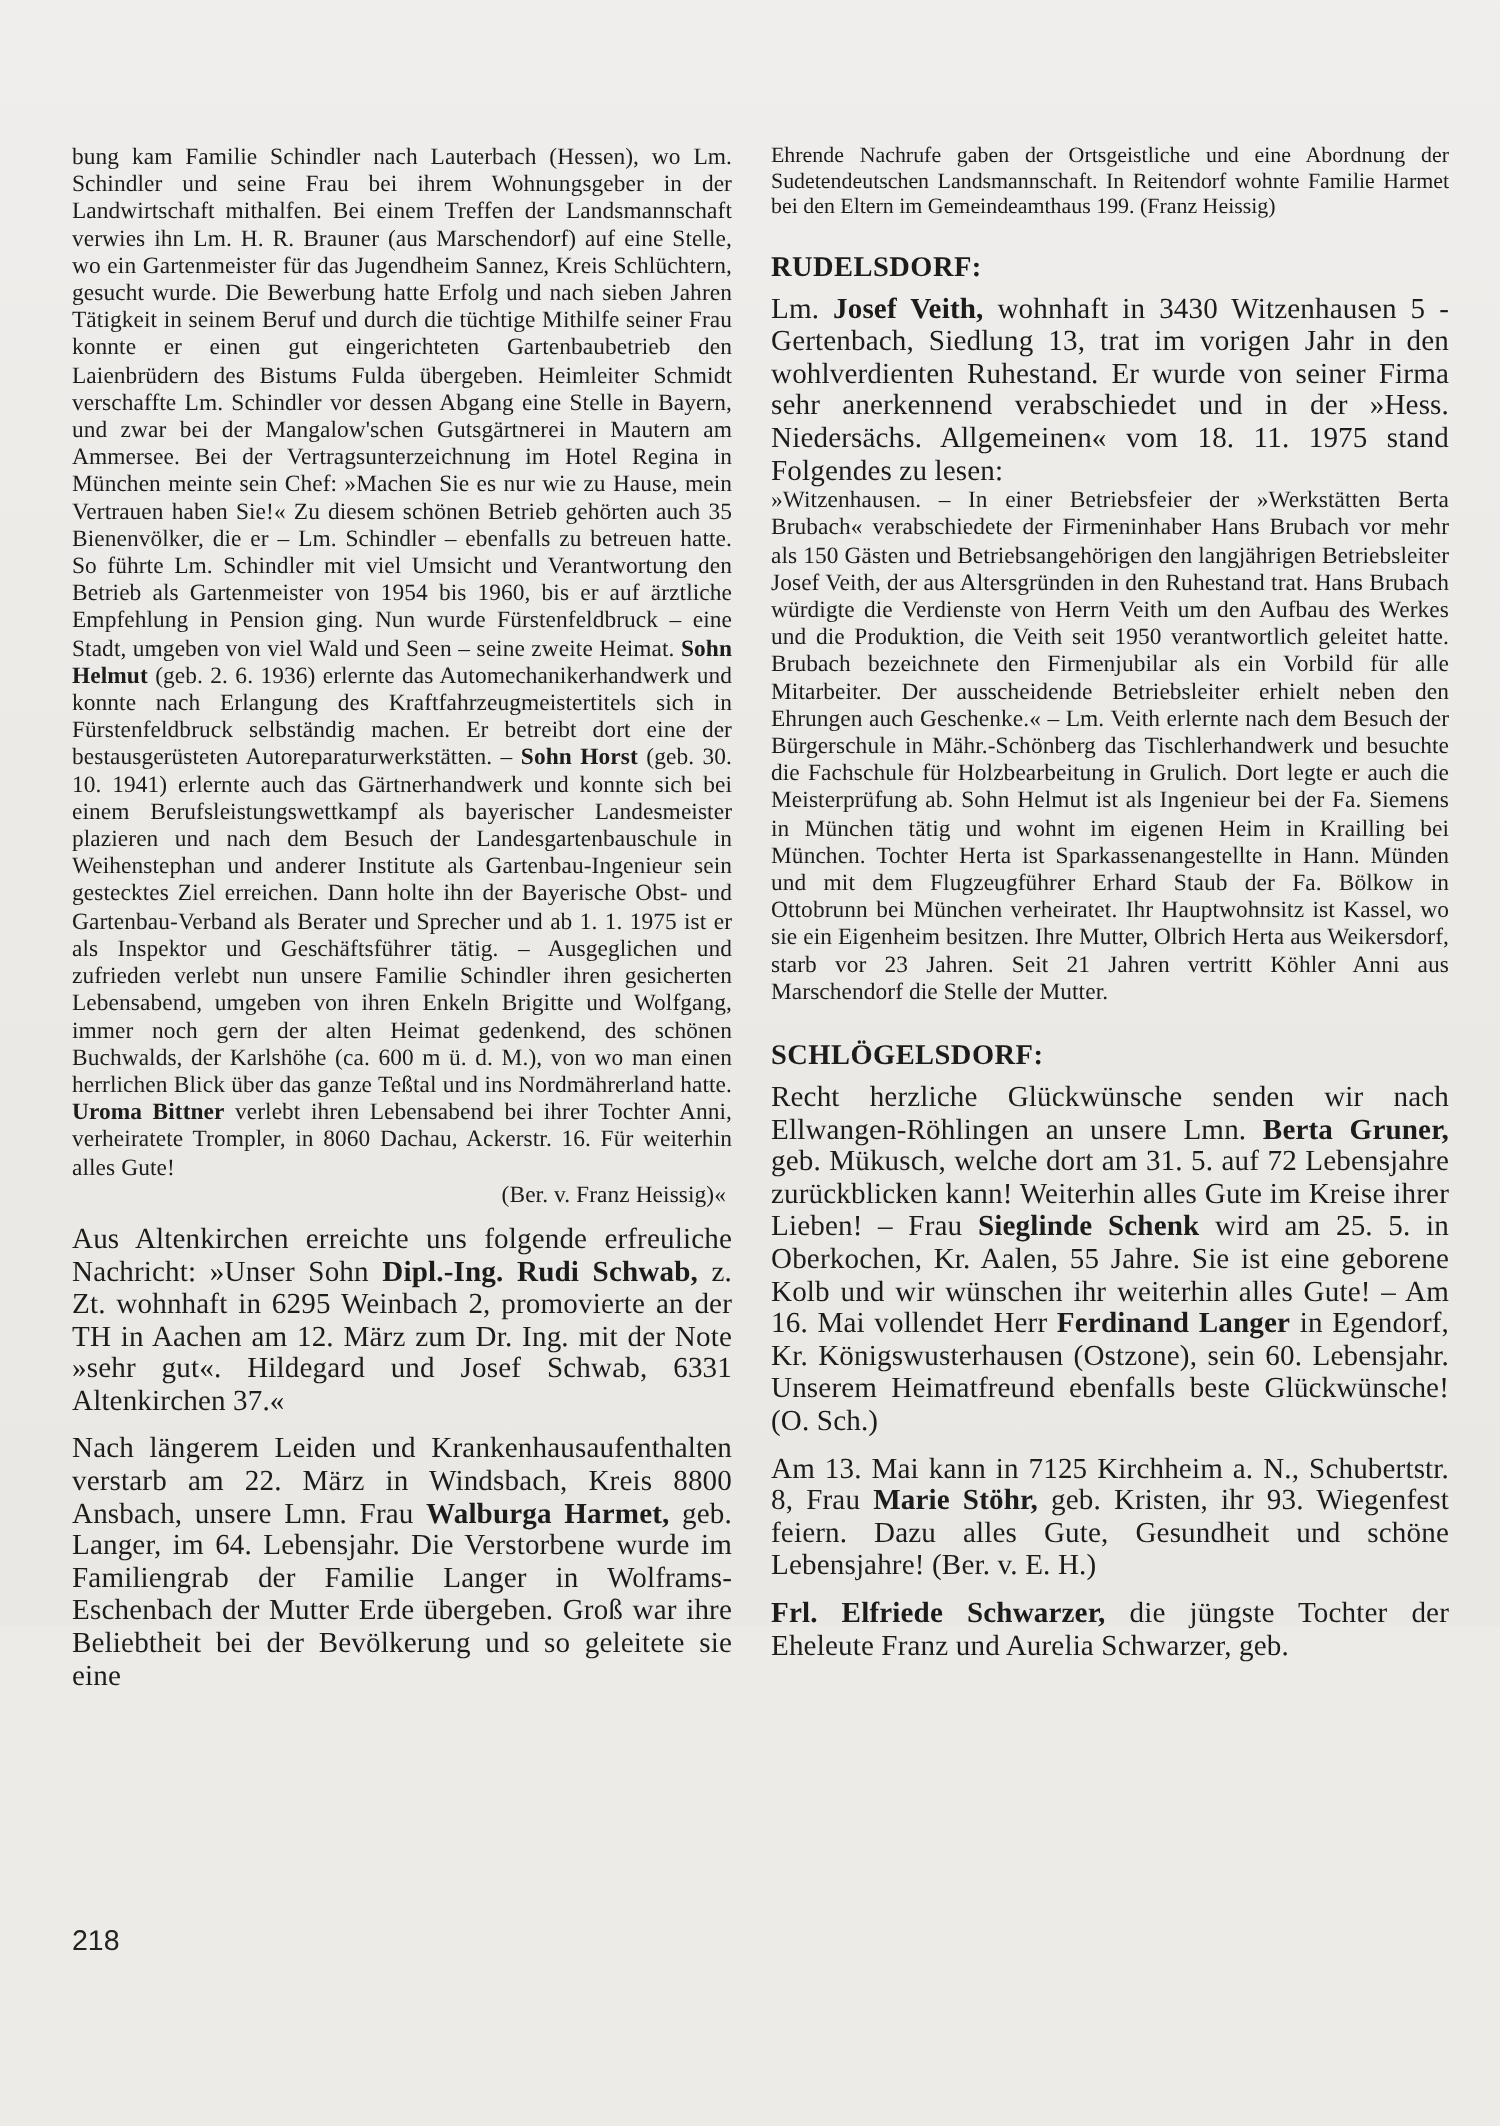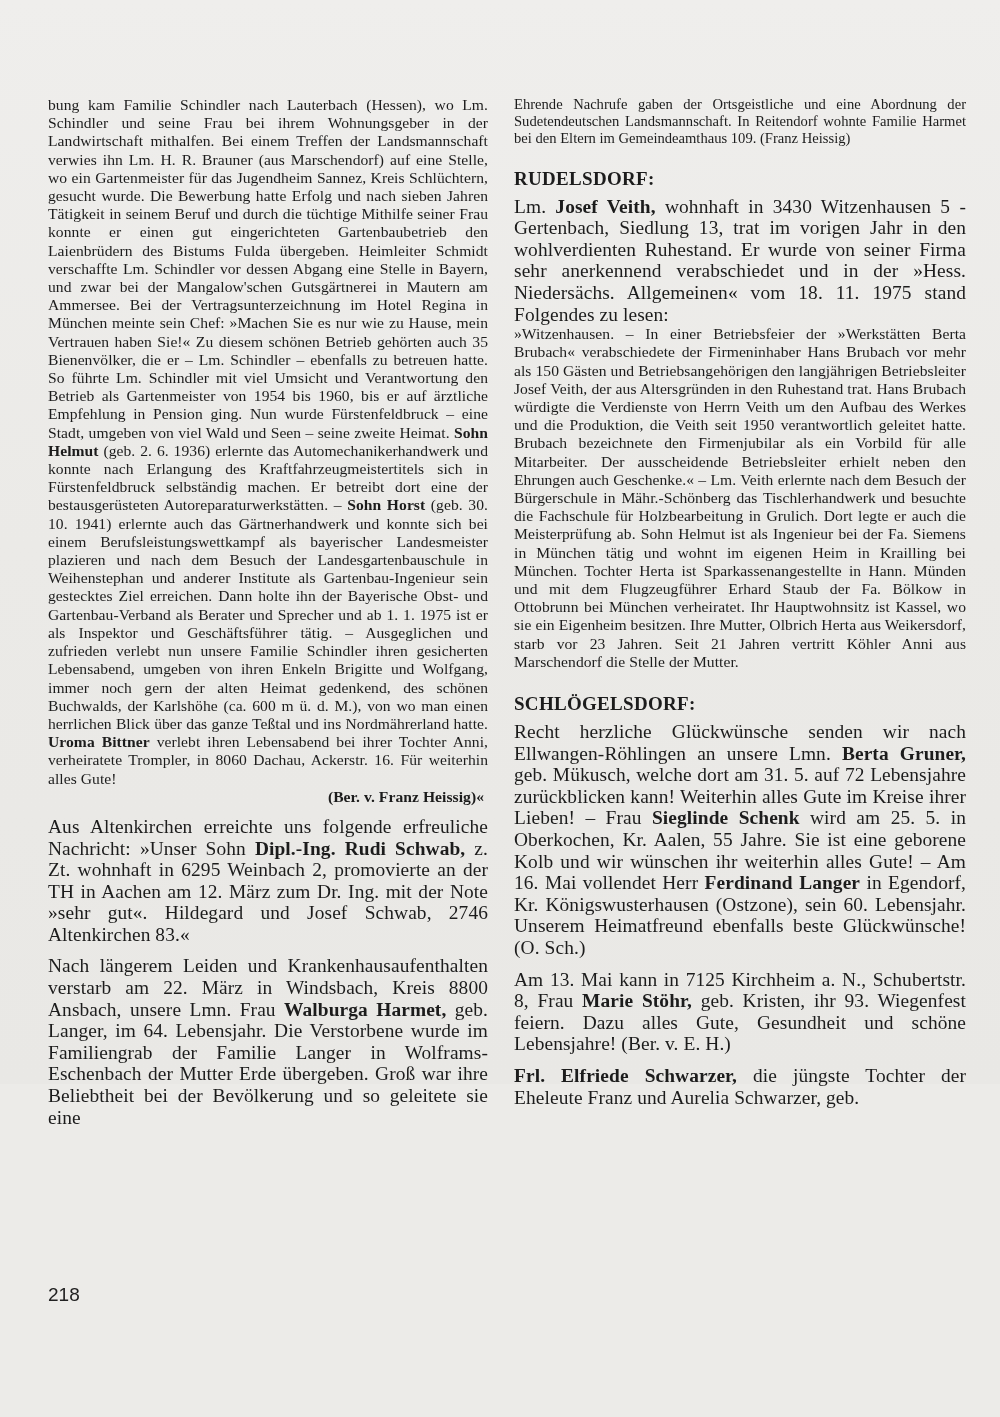--- a/index.html
+++ b/index.html
@@ -90,7 +90,7 @@
   </div>
 
   <div class="col col-right">
-    <p class="p xsmall"><span>Ehrende Nachrufe gaben der Ortsgeistliche und eine Abordnung der Sudetendeutschen Landsmannschaft. In Reitendorf wohnte Familie Harmet bei den Eltern im Gemeindeamthaus 109. (Franz Heissig)</span></p>
+    <p class="p xsmall"><span>Ehrende Nachrufe gaben der Ortsgeistliche und eine Abordnung der Sudetendeutschen Landsmannschaft. In Reitendorf wohnte Familie Harmet bei den Eltern im Gemeindeamthaus 199. (Franz Heissig)</span></p>
     <h2 class="heading gap-lg" style="margin-top:20px;">RUDELSDORF:</h2>
     <p class="p large" style="margin-top:6px;"><span>Lm. </span><b>Josef Veith,</b><span> wohnhaft in 3430 Witzenhausen 5 - Gertenbach, Siedlung 13, trat im vorigen Jahr in den wohlverdienten Ruhestand. Er wurde von seiner Firma sehr anerkennend verabschiedet und in der »Hess. Niedersächs. Allgemeinen« vom 18. 11. 1975 stand Folgendes zu lesen:</span></p>
     <p class="p small"><span>»Witzenhausen. – In einer Betriebsfeier der »Werkstätten Berta Brubach« verabschiedete der Firmeninhaber Hans Brubach vor mehr als 150 Gästen und Betriebsangehörigen den langjährigen Betriebsleiter Josef Veith, der aus Altersgründen in den Ruhestand trat. Hans Brubach würdigte die Verdienste von Herrn Veith um den Aufbau des Werkes und die Produktion, die Veith seit 1950 verantwortlich geleitet hatte. Brubach bezeichnete den Firmenjubilar als ein Vorbild für alle Mitarbeiter. Der ausscheidende Betriebsleiter erhielt neben den Ehrungen auch Geschenke.« – Lm. Veith erlernte nach dem Besuch der Bürgerschule in Mähr.-Schönberg das Tischlerhandwerk und besuchte die Fachschule für Holzbearbeitung in Grulich. Dort legte er auch die Meisterprüfung ab. Sohn Helmut ist als Ingenieur bei der Fa. Siemens in München tätig und wohnt im eigenen Heim in Krailling bei München. Tochter Herta ist Sparkassenangestellte in Hann. Münden und mit dem Flugzeugführer Erhard Staub der Fa. Bölkow in Ottobrunn bei München verheiratet. Ihr Hauptwohnsitz ist Kassel, wo sie ein Eigenheim besitzen. Ihre Mutter, Olbrich Herta aus Weikersdorf, starb vor 23 Jahren. Seit 21 Jahren vertritt Köhler Anni aus Marschendorf die Stelle der Mutter.</span></p>

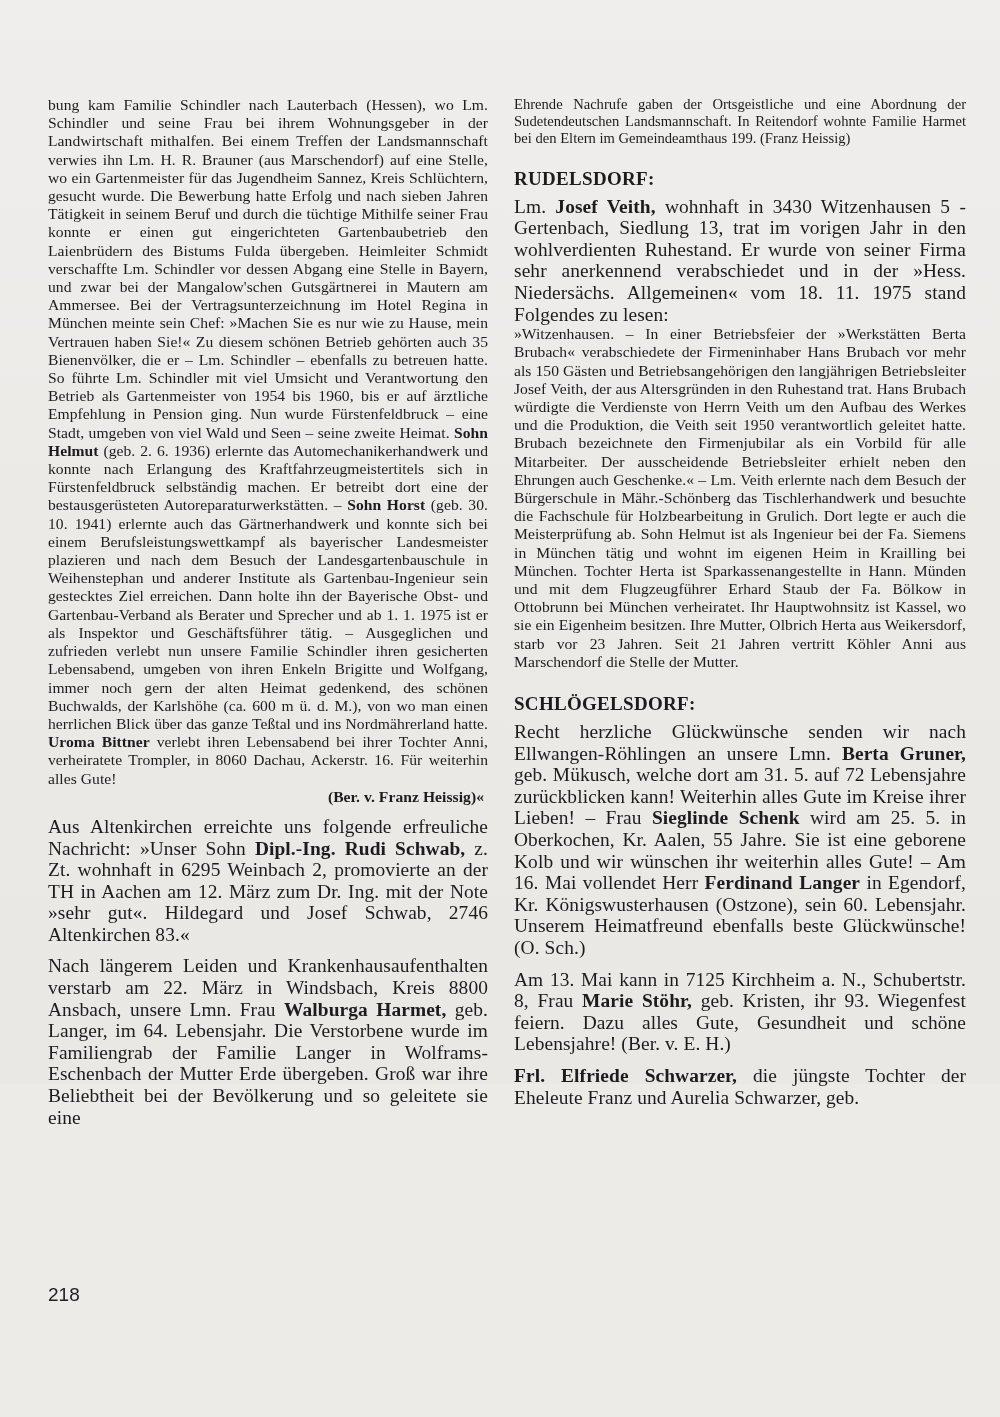--- a/index.html
+++ b/index.html
@@ -57,7 +57,6 @@
     .right-align {
       text-align: right;
       padding-right: 4px;
-      font-weight: bold;
     }
     b, .b {
       font-weight: bold;

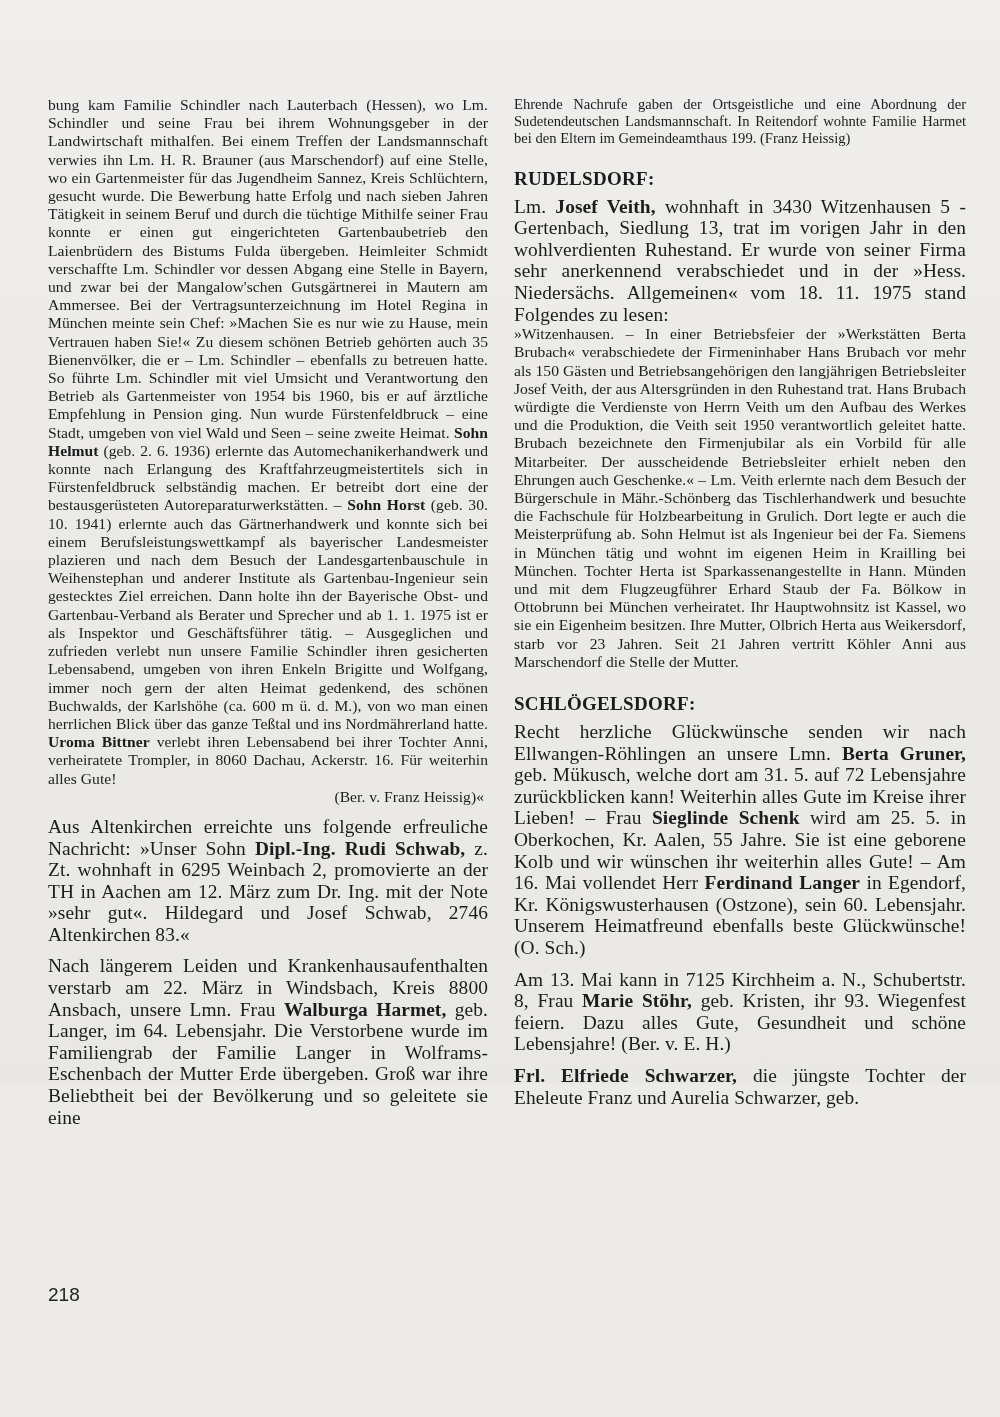--- a/index.html
+++ b/index.html
@@ -84,7 +84,7 @@
   <div class="col col-left">
     <p class="p small"><span>bung kam Familie Schindler nach Lauterbach (Hessen), wo Lm. Schindler und seine Frau bei ihrem Wohnungsgeber in der Landwirtschaft mithalfen. Bei einem Treffen der Landsmannschaft verwies ihn Lm. H. R. Brauner (aus Marschendorf) auf eine Stelle, wo ein Gartenmeister für das Jugendheim Sannez, Kreis Schlüchtern, gesucht wurde. Die Bewerbung hatte Erfolg und nach sieben Jahren Tätigkeit in seinem Beruf und durch die tüchtige Mithilfe seiner Frau konnte er einen gut eingerichteten Gartenbaubetrieb den Laienbrüdern des Bistums Fulda übergeben. Heimleiter Schmidt verschaffte Lm. Schindler vor dessen Abgang eine Stelle in Bayern, und zwar bei der Mangalow'schen Gutsgärtnerei in Mautern am Ammersee. Bei der Vertragsunterzeichnung im Hotel Regina in München meinte sein Chef: »Machen Sie es nur wie zu Hause, mein Vertrauen haben Sie!« Zu diesem schönen Betrieb gehörten auch 35 Bienenvölker, die er – Lm. Schindler – ebenfalls zu betreuen hatte. So führte Lm. Schindler mit viel Umsicht und Verantwortung den Betrieb als Gartenmeister von 1954 bis 1960, bis er auf ärztliche Empfehlung in Pension ging. Nun wurde Fürstenfeldbruck – eine Stadt, umgeben von viel Wald und Seen – seine zweite Heimat. </span><b>Sohn Helmut</b><span> (geb. 2. 6. 1936) erlernte das Automechanikerhandwerk und konnte nach Erlangung des Kraftfahrzeugmeistertitels sich in Fürstenfeldbruck selbständig machen. Er betreibt dort eine der bestausgerüsteten Autoreparaturwerkstätten. – </span><b>Sohn Horst</b><span> (geb. 30. 10. 1941) erlernte auch das Gärtnerhandwerk und konnte sich bei einem Berufsleistungswettkampf als bayerischer Landesmeister plazieren und nach dem Besuch der Landesgartenbauschule in Weihenstephan und anderer Institute als Gartenbau-Ingenieur sein gestecktes Ziel erreichen. Dann holte ihn der Bayerische Obst- und Gartenbau-Verband als Berater und Sprecher und ab 1. 1. 1975 ist er als Inspektor und Geschäftsführer tätig. – Ausgeglichen und zufrieden verlebt nun unsere Familie Schindler ihren gesicherten Lebensabend, umgeben von ihren Enkeln Brigitte und Wolfgang, immer noch gern der alten Heimat gedenkend, des schönen Buchwalds, der Karlshöhe (ca. 600 m ü. d. M.), von wo man einen herrlichen Blick über das ganze Teßtal und ins Nordmährerland hatte. </span><b>Uroma Bittner</b><span> verlebt ihren Lebensabend bei ihrer Tochter Anni, verheiratete Trompler, in 8060 Dachau, Ackerstr. 16. Für weiterhin alles Gute!</span></p>
     <p class="p small right-align"><span>(Ber. v. Franz Heissig)«</span></p>
-    <p class="p large gap-med"><span>Aus Altenkirchen erreichte uns folgende erfreuliche Nachricht: »Unser Sohn </span><b>Dipl.-Ing. Rudi Schwab,</b><span> z. Zt. wohnhaft in 6295 Weinbach 2, promovierte an der TH in Aachen am 12. März zum Dr. Ing. mit der Note »sehr gut«. Hildegard und Josef Schwab, 2746 Altenkirchen 83.«</span></p>
+    <p class="p large gap-med"><span>Aus Altenkirchen erreichte uns folgende erfreuliche Nachricht: »Unser Sohn </span><b>Dipl.-Ing. Rudi Schwab,</b><span> z. Zt. wohnhaft in 6295 Weinbach 2, promovierte an der TH in Aachen am 12. März zum Dr. Ing. mit der Note »sehr gut«. Hildegard und Josef Schwab, 6331 Altenkirchen 37.«</span></p>
     <p class="p large gap-med"><span>Nach längerem Leiden und Krankenhausaufenthalten verstarb am 22. März in Windsbach, Kreis 8800 Ansbach, unsere Lmn. Frau </span><b>Walburga Harmet,</b><span> geb. Langer, im 64. Lebensjahr. Die Verstorbene wurde im Familiengrab der Familie Langer in Wolframs-Eschenbach der Mutter Erde übergeben. Groß war ihre Beliebtheit bei der Bevölkerung und so geleitete sie eine</span></p>
   </div>
 

